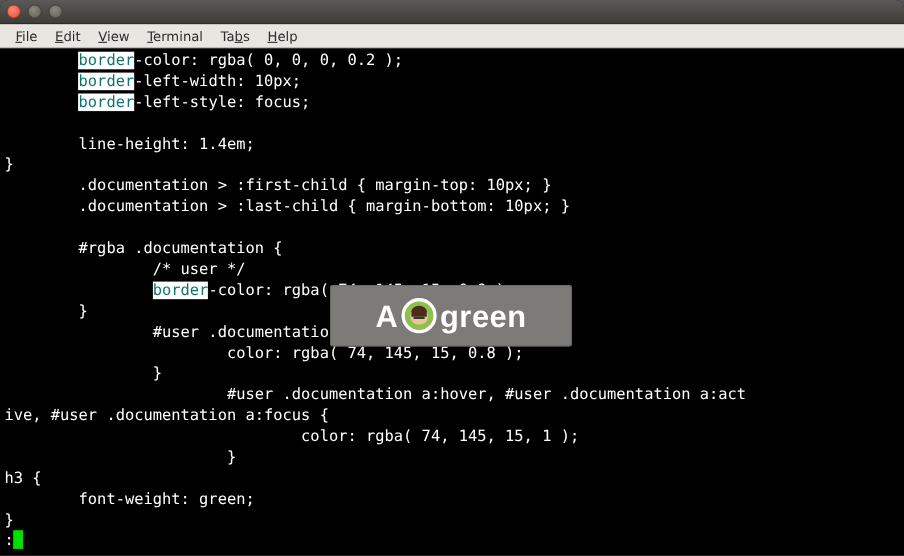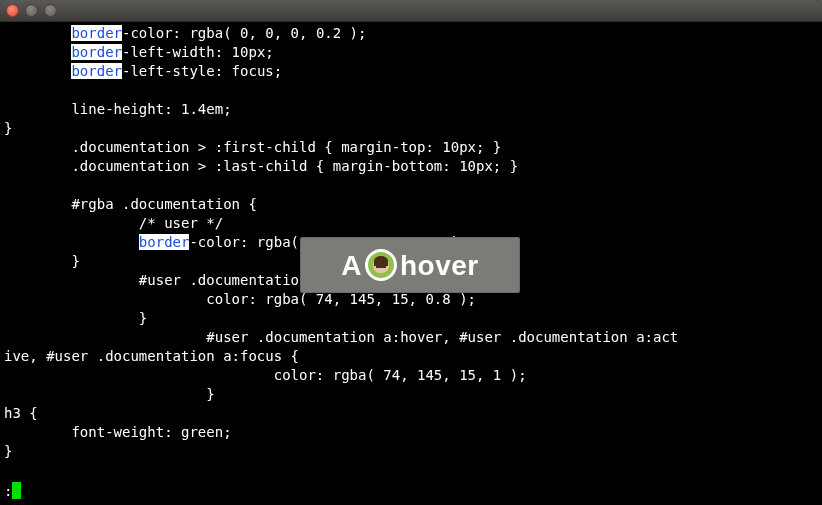--- a/index.html
+++ b/index.html
@@ -154,6 +154,14 @@
     </div>
   </div>
 
+  <div class="menubar">
+    <span class="menu-item"><u>F</u><span>ile</span></span>
+    <span class="menu-item"><u>E</u><span>dit</span></span>
+    <span class="menu-item"><u>V</u><span>iew</span></span>
+    <span class="menu-item"><u>T</u><span>erminal</span></span>
+    <span class="menu-item">Ta<u>b</u><span>s</span></span>
+    <span class="menu-item"><u>H</u><span>elp</span></span>
+  </div>
 
   <div class="terminal"><span>        </span><span class="hl">border</span><span>-color: rgba( 0, 0, 0, 0.2 );</span>
 <span>        </span><span class="hl">border</span><span>-left-width: 10px;</span>

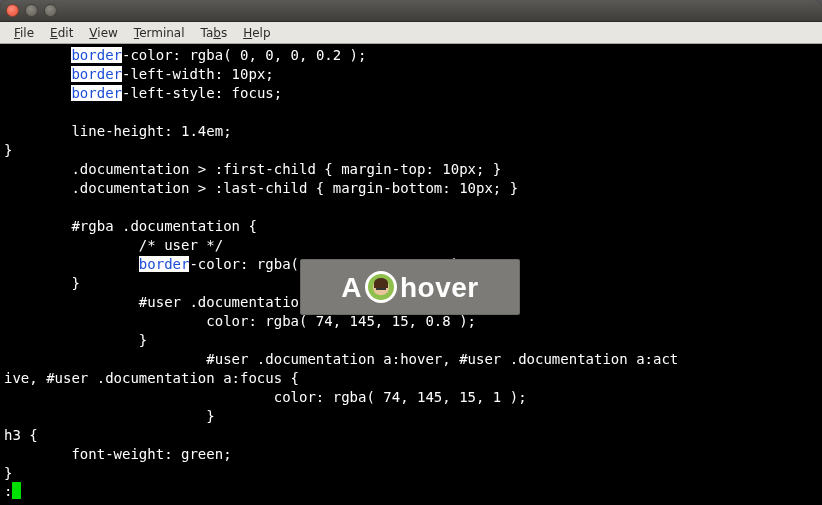--- a/index.html
+++ b/index.html
@@ -71,7 +71,7 @@
       white-space: pre;
     }
     .hl {
-      color: #1d4ed8;
+      color: #0f766e;
       background: #fff;
     }
     .status-line {

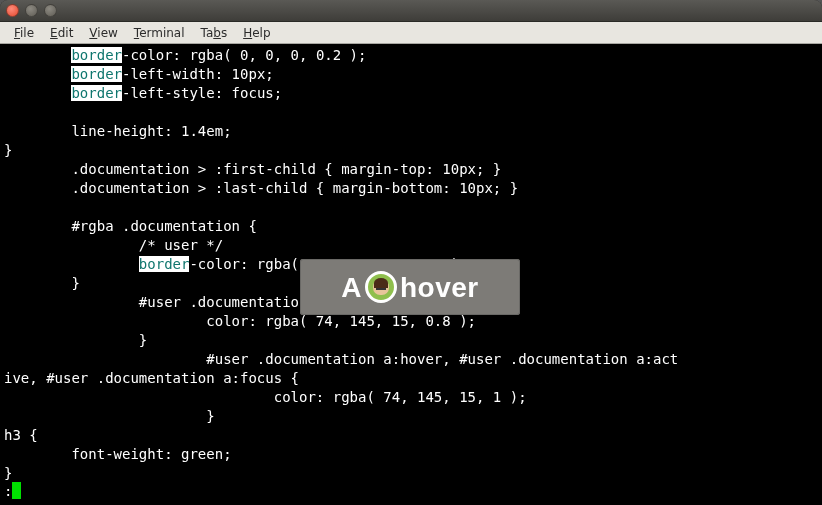--- a/index.html
+++ b/index.html
@@ -197,7 +197,7 @@
           <span class="wm-glasses"></span>
         </span>
       </span>
-      <span>hover</span>
+      <span>green</span>
     </div>
   </div>
 

